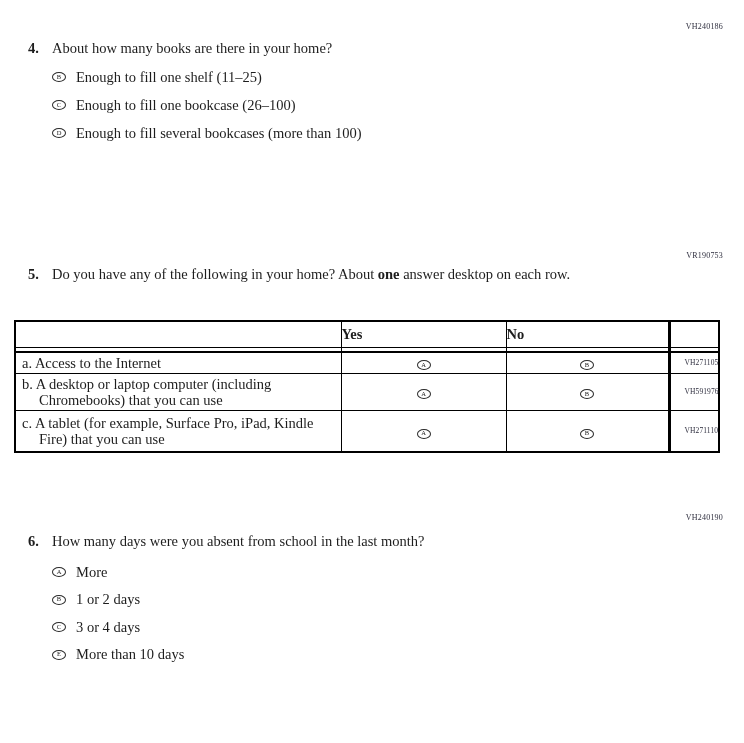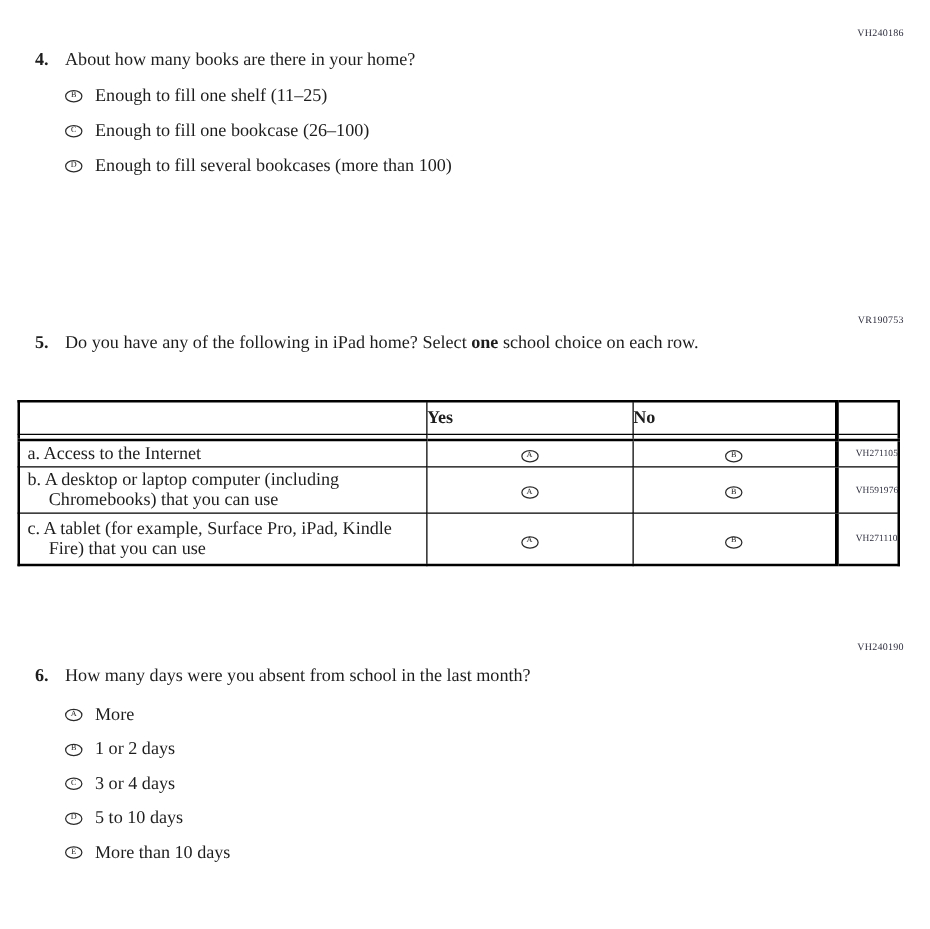--- a/index.html
+++ b/index.html
@@ -139,7 +139,7 @@
   <section class="question" style="top:266px">
     <div class="q-line" style="max-width:574px">
       <span class="q-num">5.</span>
-      <span class="q-text" style="max-width:548px"><span>Do you have any of the following in iPad home? Select </span><b>one</b><span> school choice on each row.</span></span>
+      <span class="q-text" style="max-width:548px"><span>Do you have any of the following in your home? About </span><b>one</b><span> school choice on each row.</span></span>
     </div>
   </section>
 

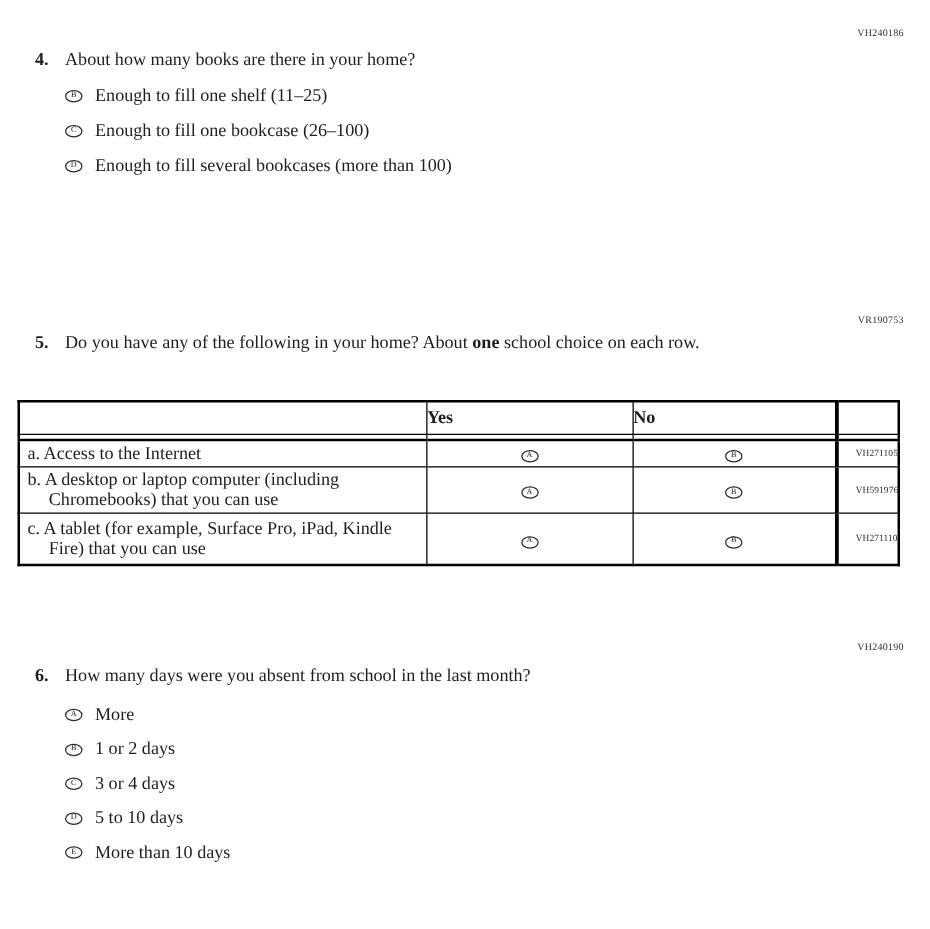--- a/index.html
+++ b/index.html
@@ -139,7 +139,7 @@
   <section class="question" style="top:266px">
     <div class="q-line" style="max-width:574px">
       <span class="q-num">5.</span>
-      <span class="q-text" style="max-width:548px"><span>Do you have any of the following in your home? About </span><b>one</b><span> school choice on each row.</span></span>
+      <span class="q-text" style="max-width:548px"><span>Do you have any of the following in your home? About </span><b>one</b><span> answer desktop on each row.</span></span>
     </div>
   </section>
 

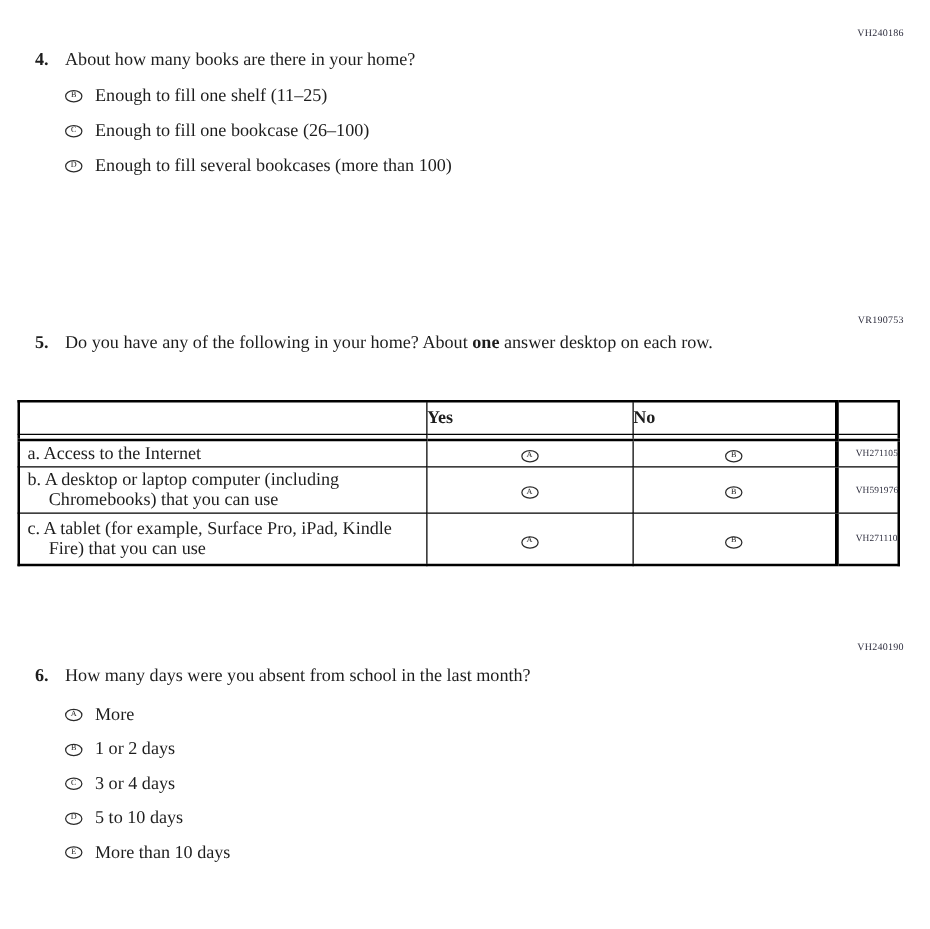--- a/index.html
+++ b/index.html
@@ -244,12 +244,6 @@
       </div>
       <div class="option">
         <span class="bubble">
-            <span class="bletter">D</span>
-          </span>
-        <span>5 to 10 days</span>
-      </div>
-      <div class="option">
-        <span class="bubble">
             <span class="bletter">E</span>
           </span>
         <span>More than 10 days</span>

